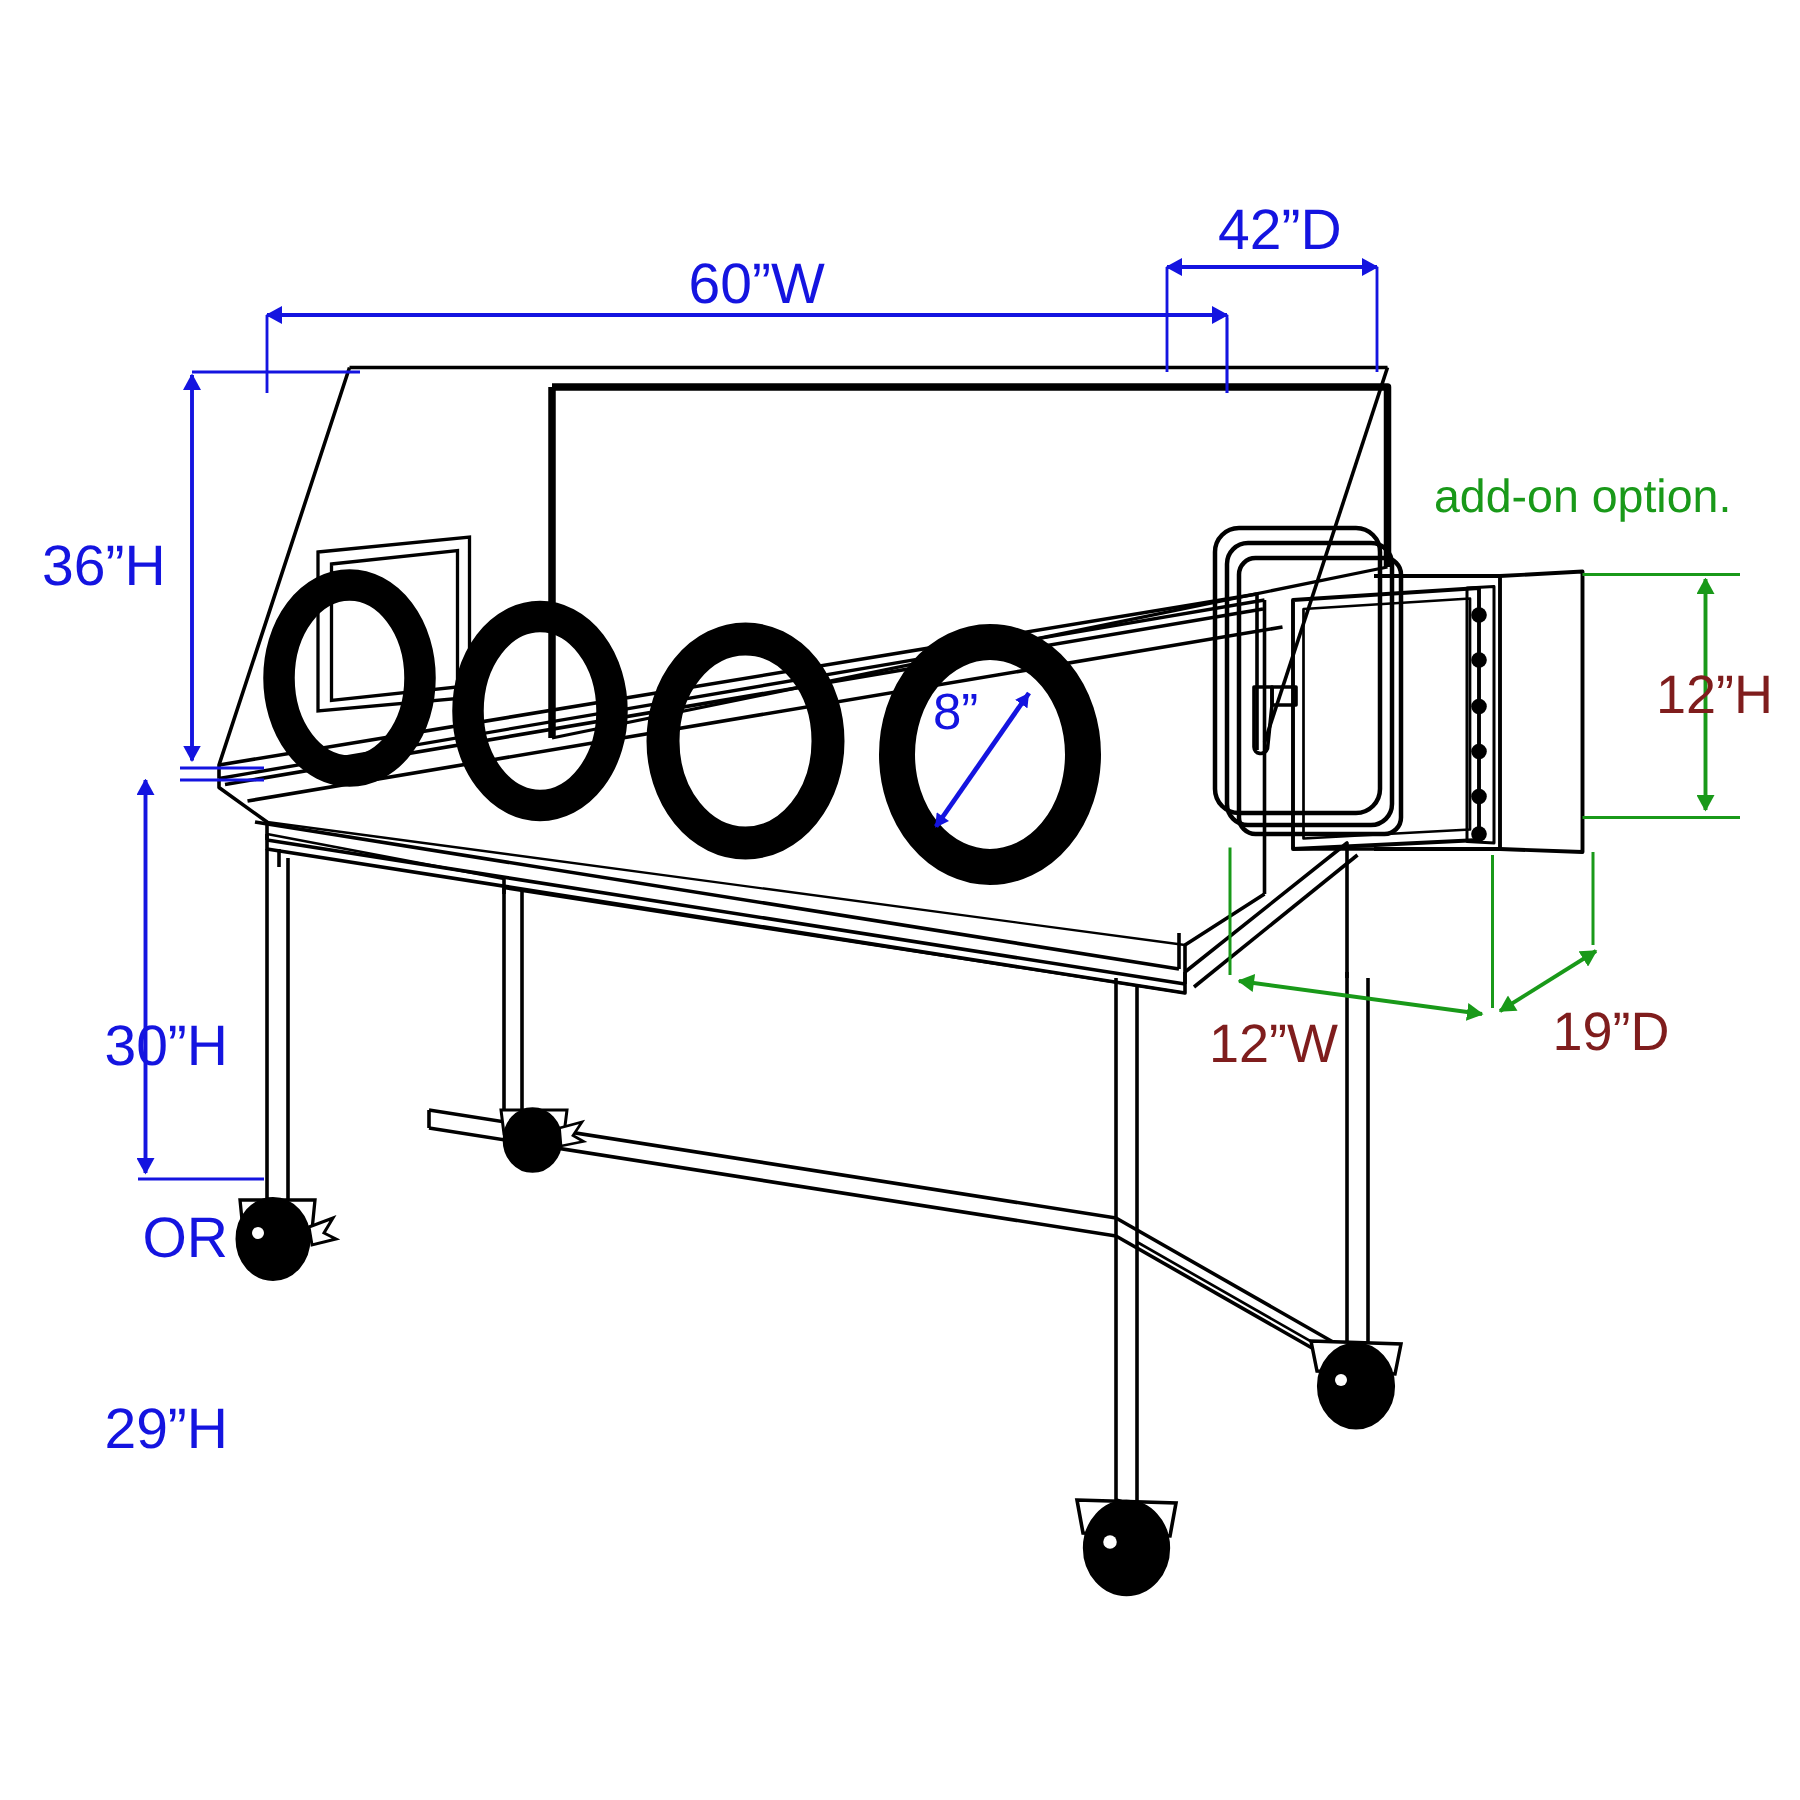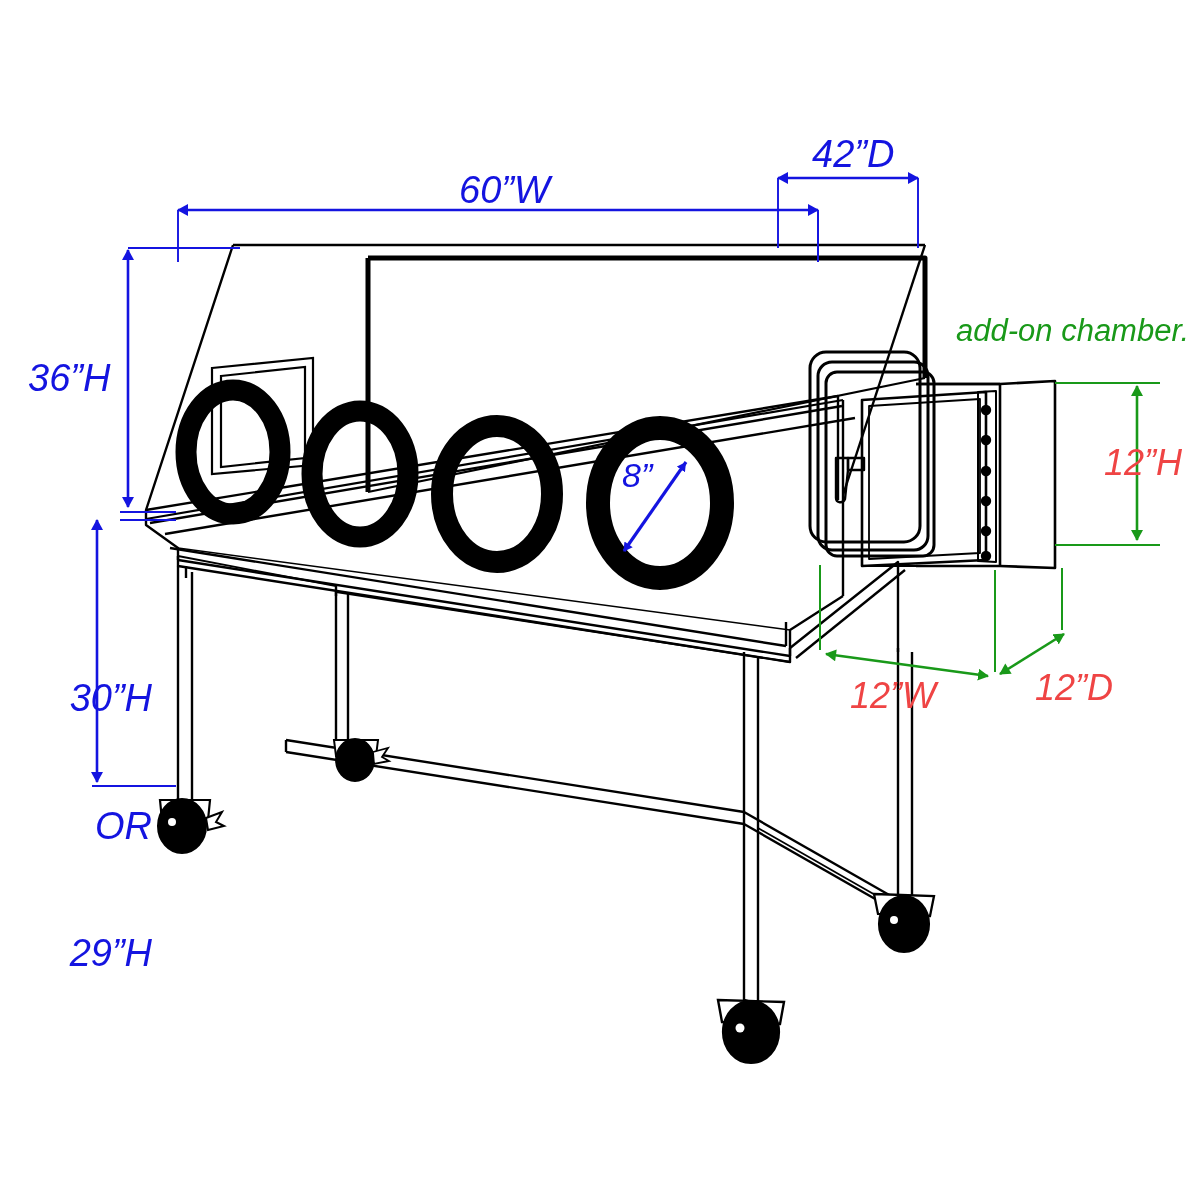--- a/index.html
+++ b/index.html
@@ -14,7 +14,6 @@
     background: #ffffff;
     overflow: hidden;
     font-family: "Liberation Sans", sans-serif;
-    font-style: italic;
   }
   #diagram-svg {
     position: absolute;

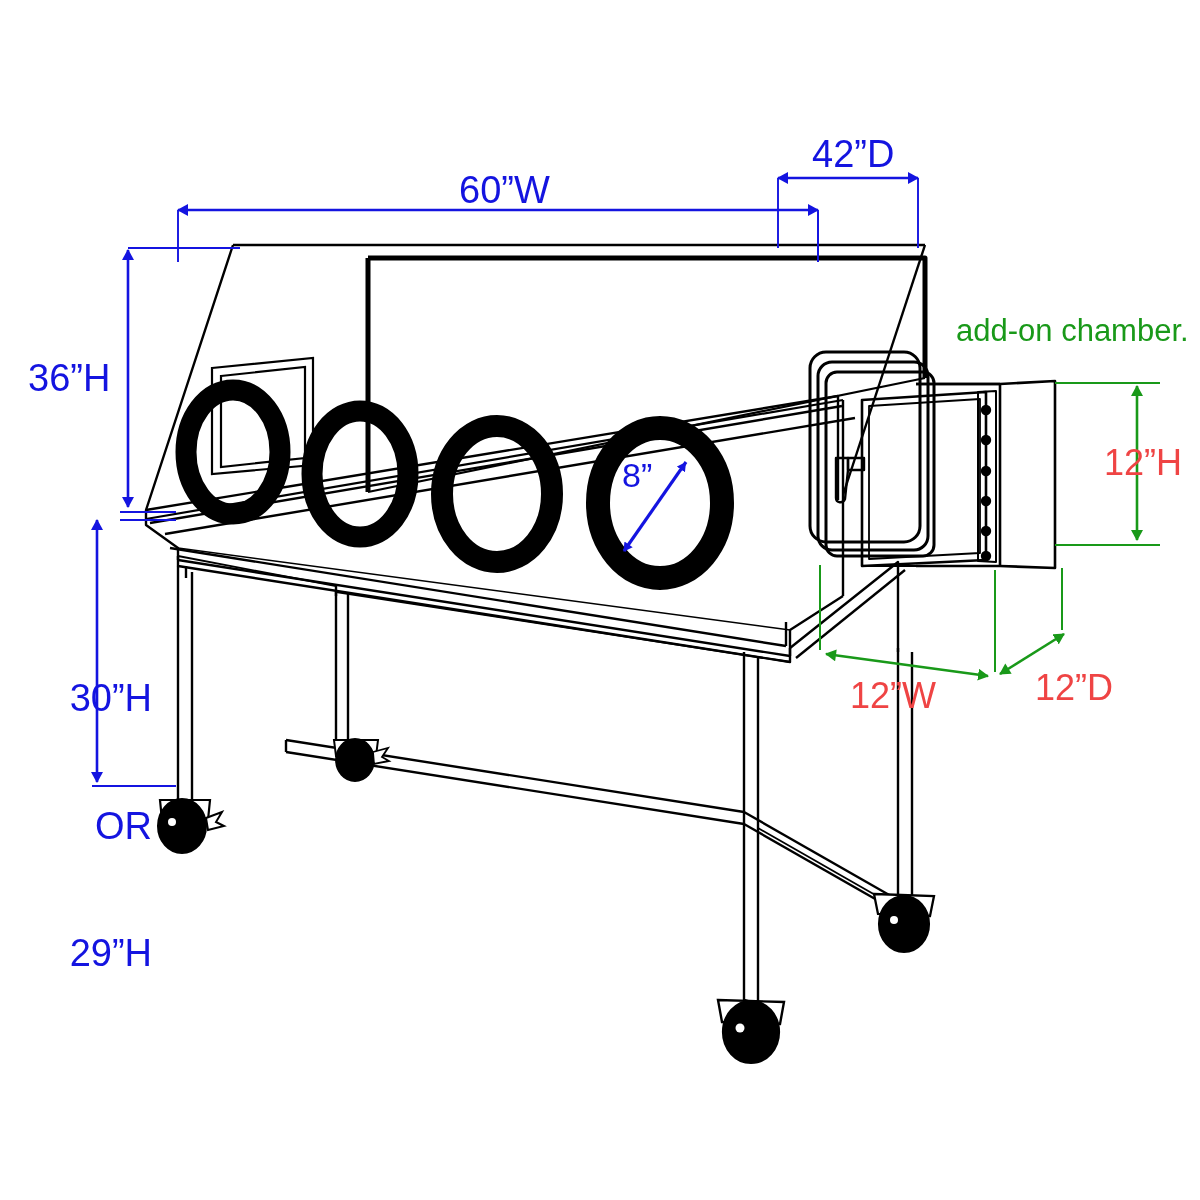--- a/index.html
+++ b/index.html
@@ -284,7 +284,7 @@
   <div class="dim-label dim-green" style="left:1035px; top:668px;">12”D</div>
 
   <div class="dim-label note-green" style="left:956px; top:230px; width:230px;">
-    <div>add-on chamber.</div>
+    <div>add-on option.</div>
   </div>
 
 </div>

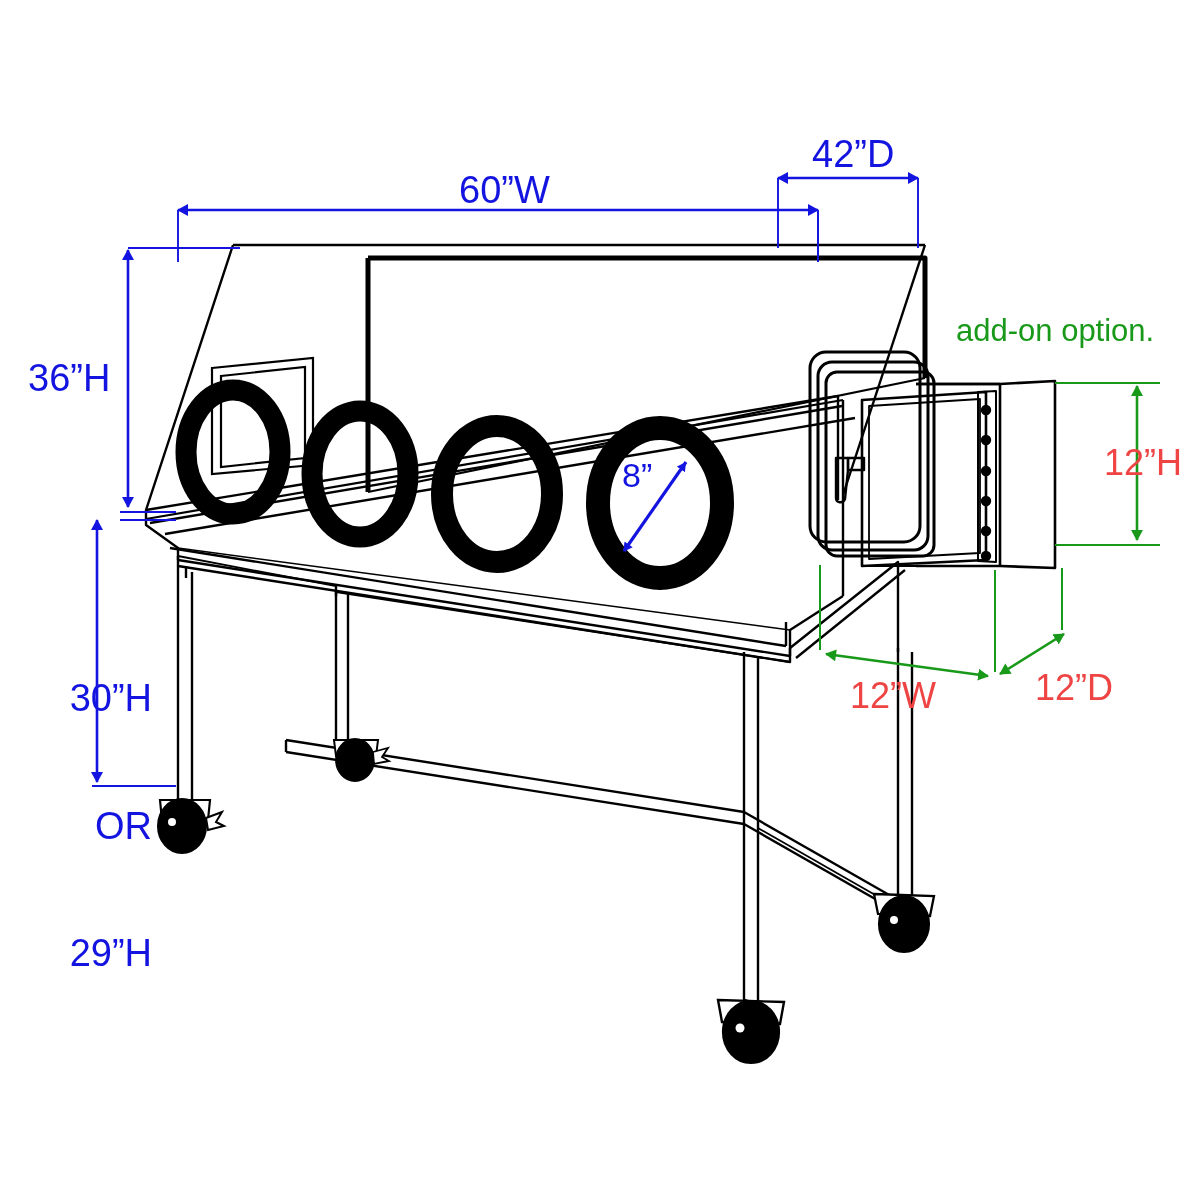--- a/index.html
+++ b/index.html
@@ -35,7 +35,7 @@
     font-weight: 400;
   }
   .dim-green {
-    color: #ef4444;
+    color: #7f1d1d;
     font-size: 36px;
     font-weight: 400;
   }

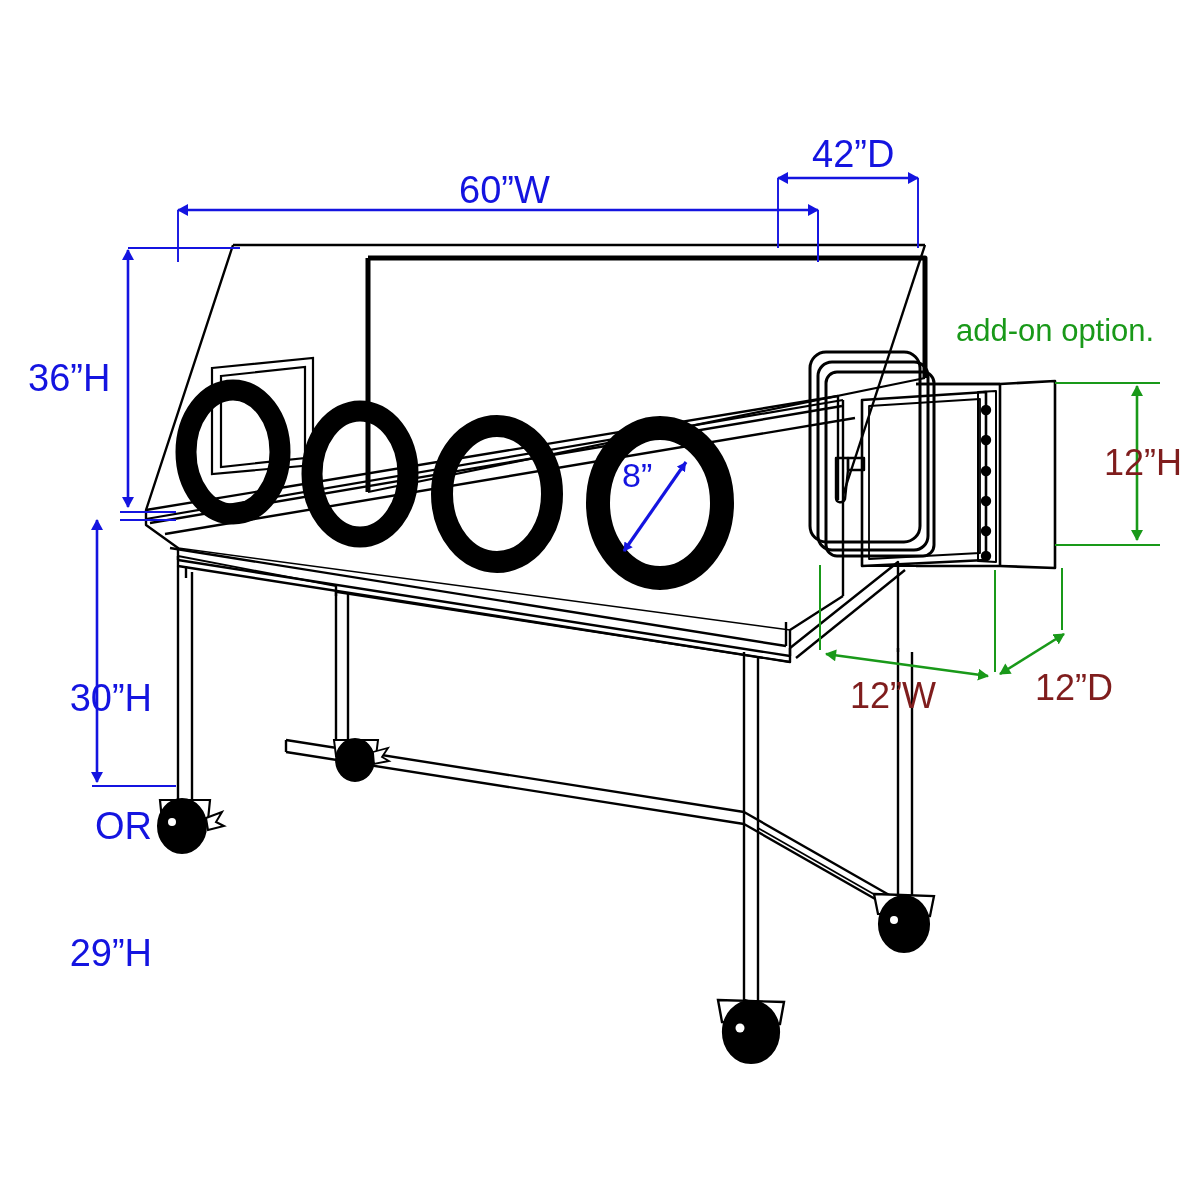--- a/index.html
+++ b/index.html
@@ -279,7 +279,7 @@
 
   <div class="dim-label dim-green" style="left:1104px; top:443px;">12”H</div>
 
-  <div class="dim-label dim-green" style="left:850px; top:676px;text-align:right;">12”W</div>
+  <div class="dim-label dim-green" style="left:806px; top:676px;text-align:right;">12”W</div>
 
   <div class="dim-label dim-green" style="left:1035px; top:668px;">12”D</div>
 

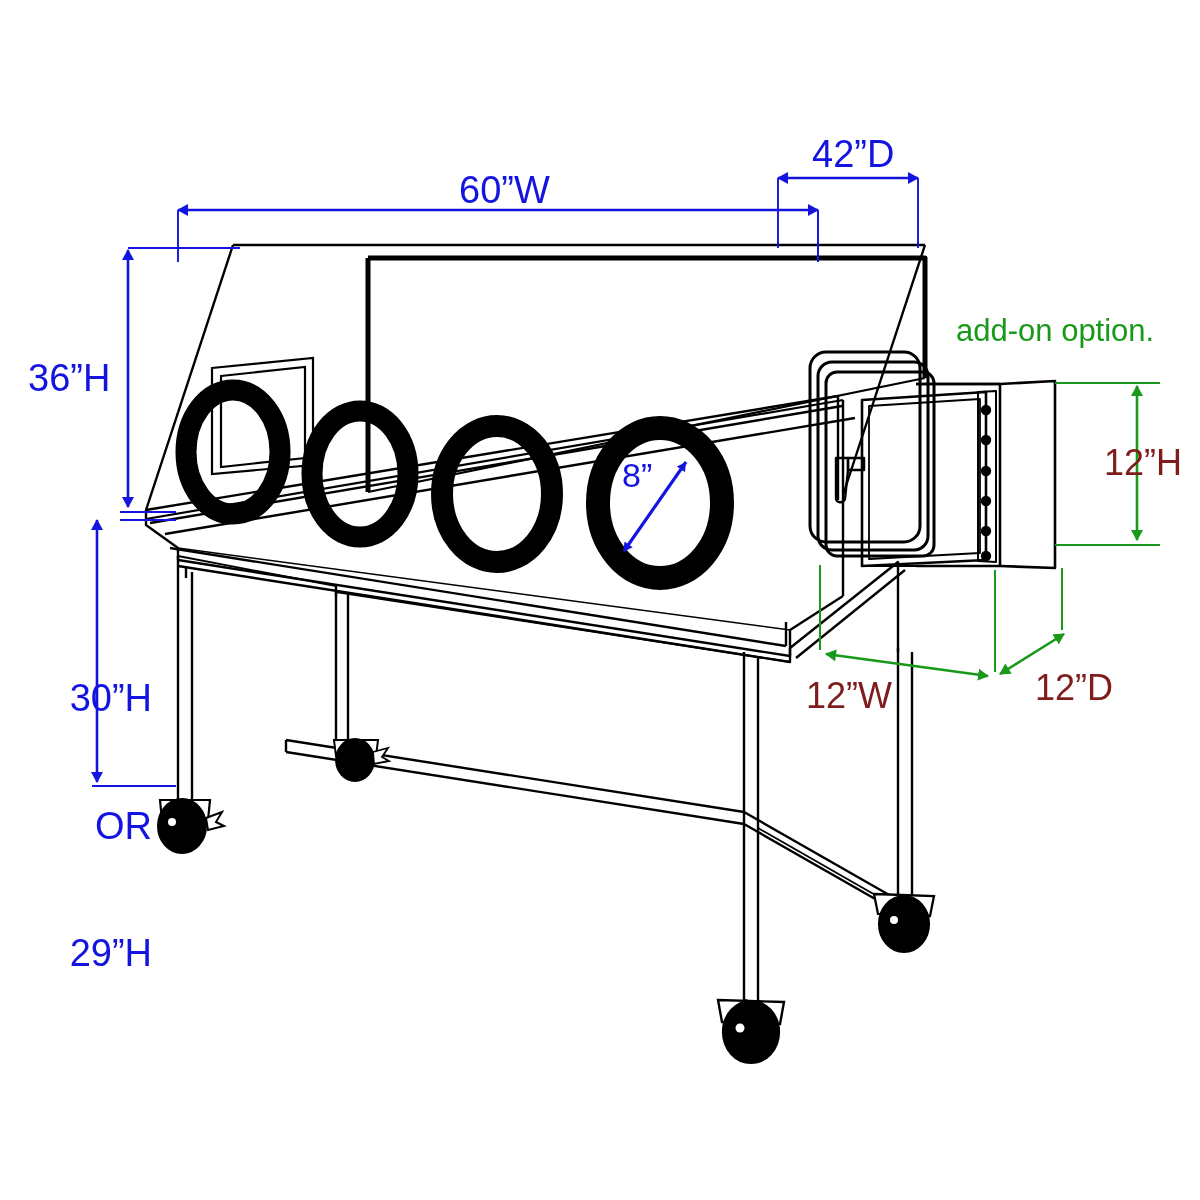--- a/index.html
+++ b/index.html
@@ -281,7 +281,7 @@
 
   <div class="dim-label dim-green" style="left:806px; top:676px;text-align:right;">12”W</div>
 
-  <div class="dim-label dim-green" style="left:1035px; top:668px;">12”D</div>
+  <div class="dim-label dim-green" style="left:1035px; top:668px;">19”D</div>
 
   <div class="dim-label note-green" style="left:956px; top:230px; width:230px;">
     <div>add-on option.</div>

